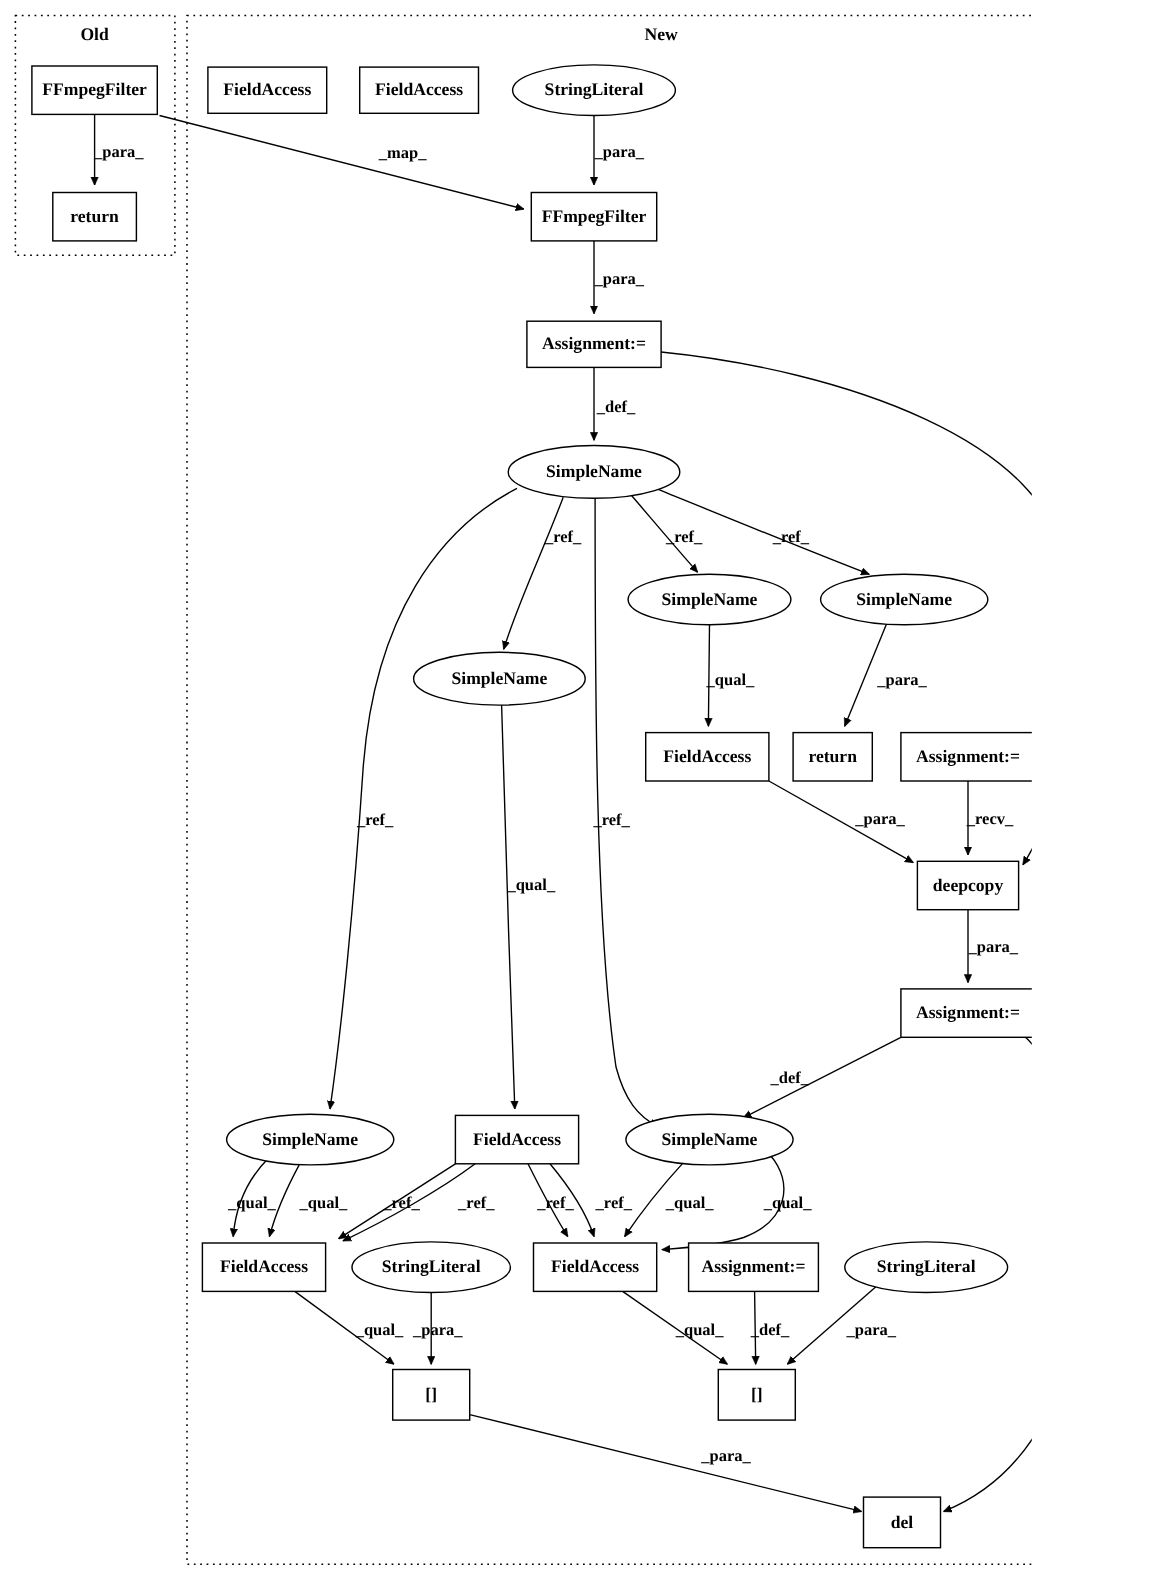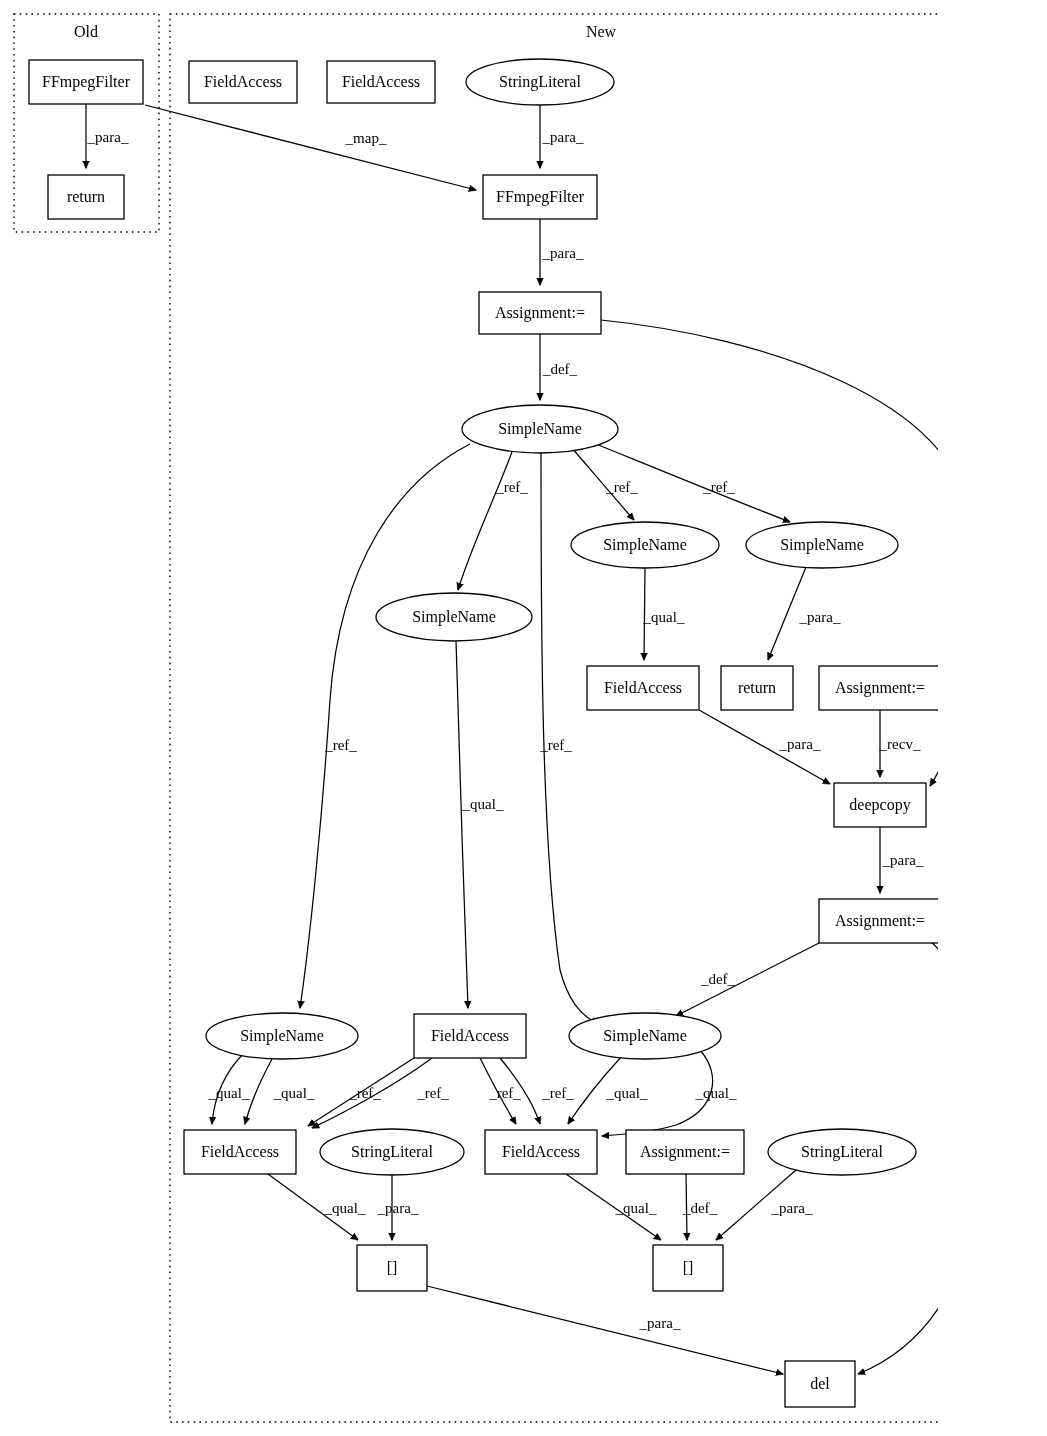--- a/index.html
+++ b/index.html
@@ -16,6 +16,7 @@
     height: 1436px;
     background: #ffffff;
     overflow: hidden;
+    font-weight: bold;
   }
   svg#graph-canvas {
     display: block;

